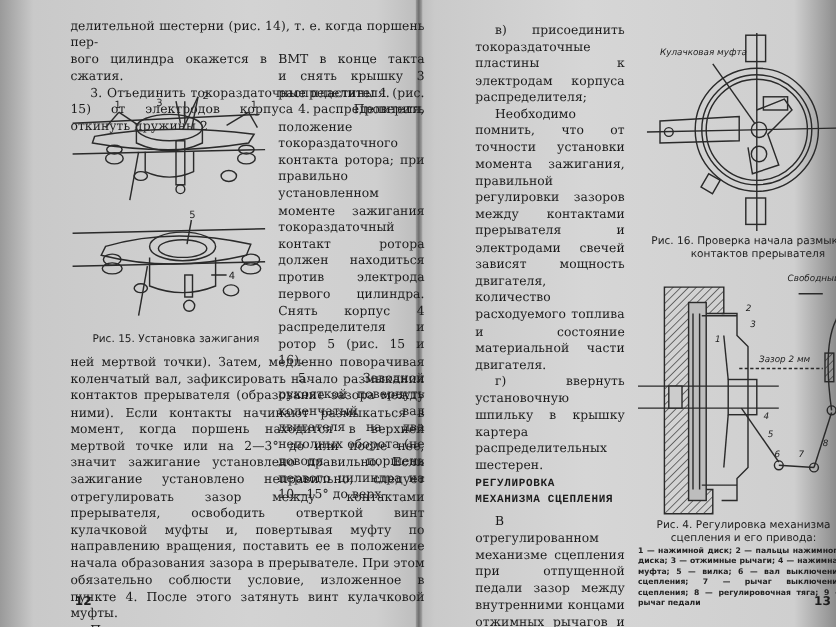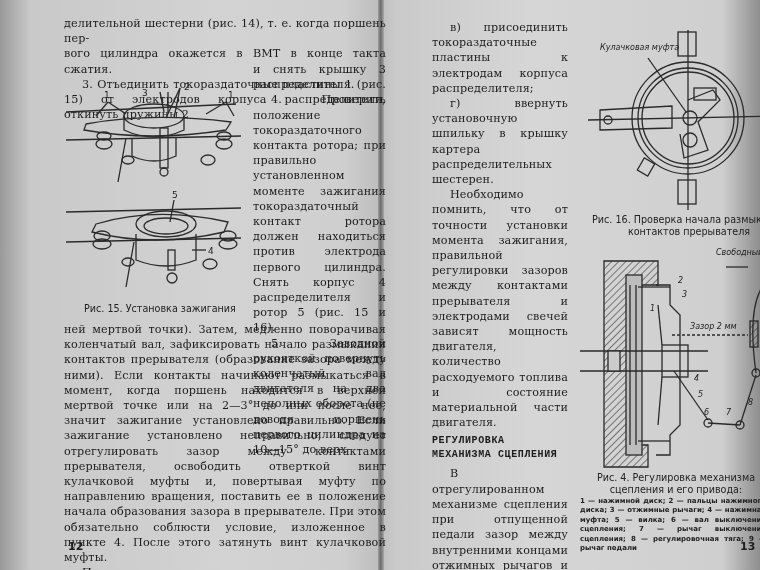--- a/index.html
+++ b/index.html
@@ -120,8 +120,8 @@
   <div class="page right">
     <div class="t" style="left:14px; top:20px; width:136px;">
       <p class="ind">в) присоединить токораздаточные пластины к электродам корпуса распределителя;</p>
+      <p class="ind">Необходимо помнить, что от точности установки момента зажигания, правильной регулировки зазоров между контактами прерывателя и электродами свечей зависят мощность двигателя, количество расходуемого топлива и состояние материальной части двигателя.</p>
       <p class="ind">г) ввернуть установочную шпильку в крышку картера распределительных шестерен.</p>
-      <p class="ind">Необходимо помнить, что от точности установки момента зажигания, правильной регулировки зазоров между контактами прерывателя и электродами свечей зависят мощность двигателя, количество расходуемого топлива и состояние материальной части двигателя.</p>
       <div class="heading">РЕГУЛИРОВКА МЕХАНИЗМА СЦЕПЛЕНИЯ</div>
       <p class="ind">В отрегулированном механизме сцепления при отпущенной педали зазор между внутренними концами отжимных рычагов и торцом подшипника нажимной муфты должен быть равен 2 мм, что обеспечивает свободный ход педали, равный 25 мм (рис. 17).</p>
 

